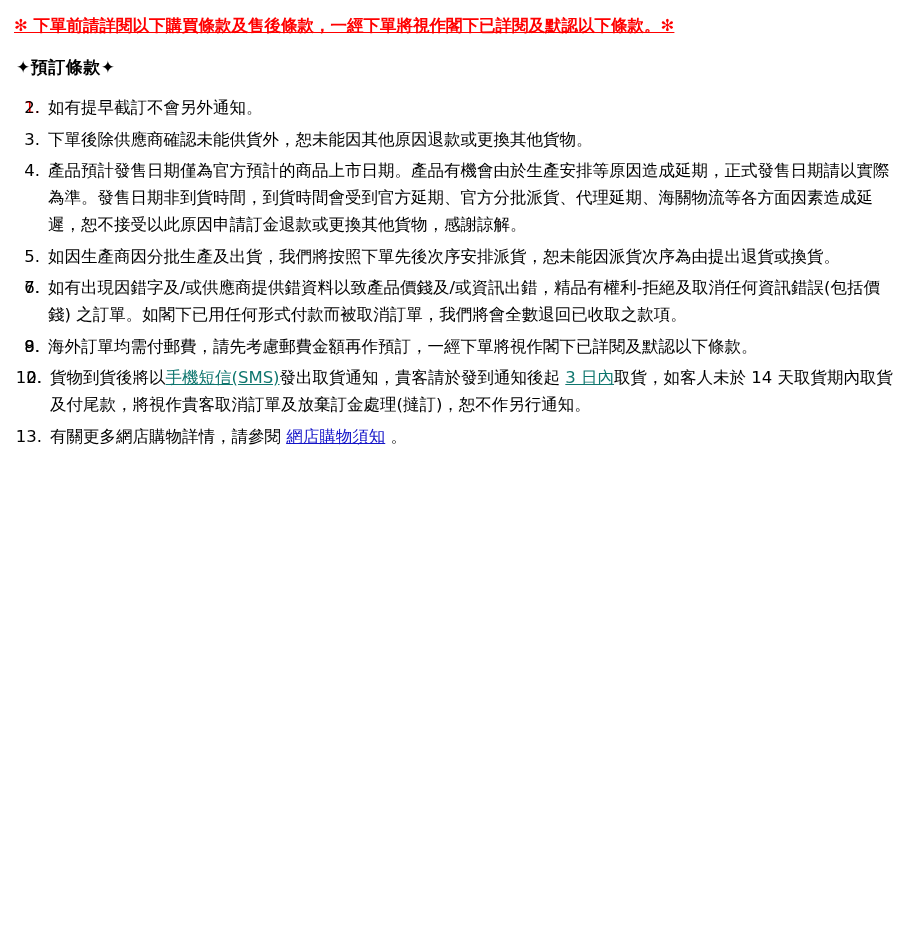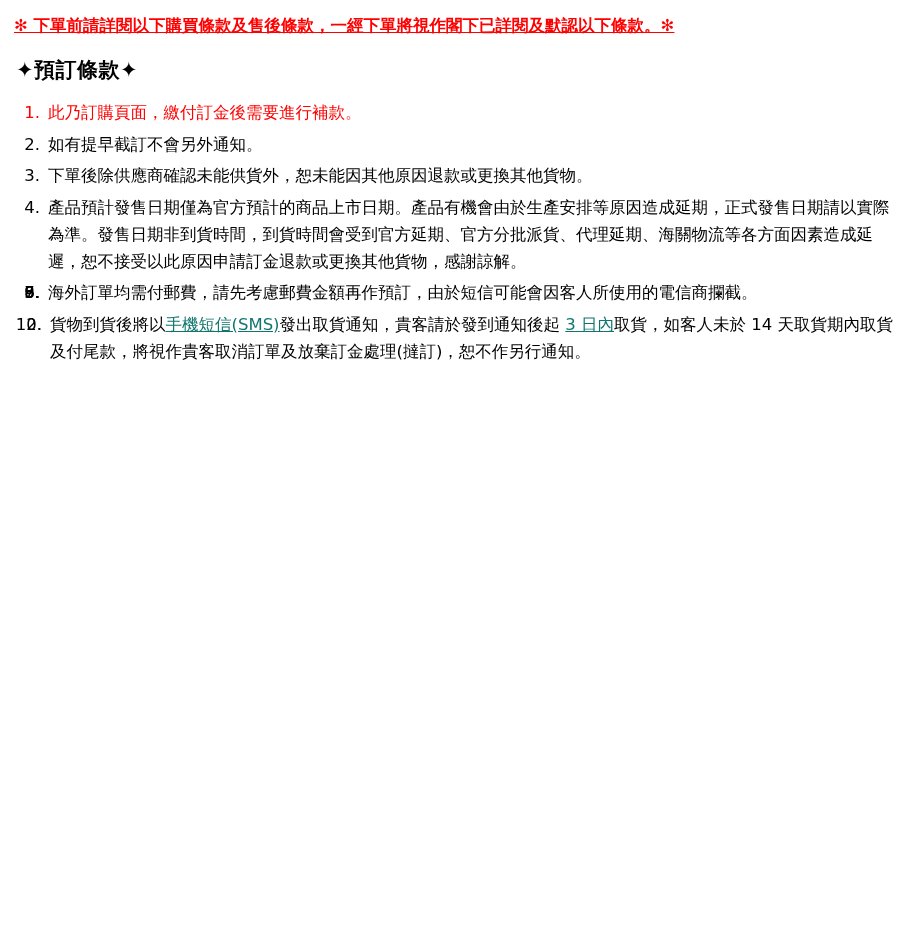--- a/index.html
+++ b/index.html
@@ -31,7 +31,7 @@
   }
   .section-title {
     font-weight: bold;
-    font-size: 21px;
+    font-size: 17px;
     margin: 0 0 16px 2px;
     letter-spacing: 0.5px;
   }

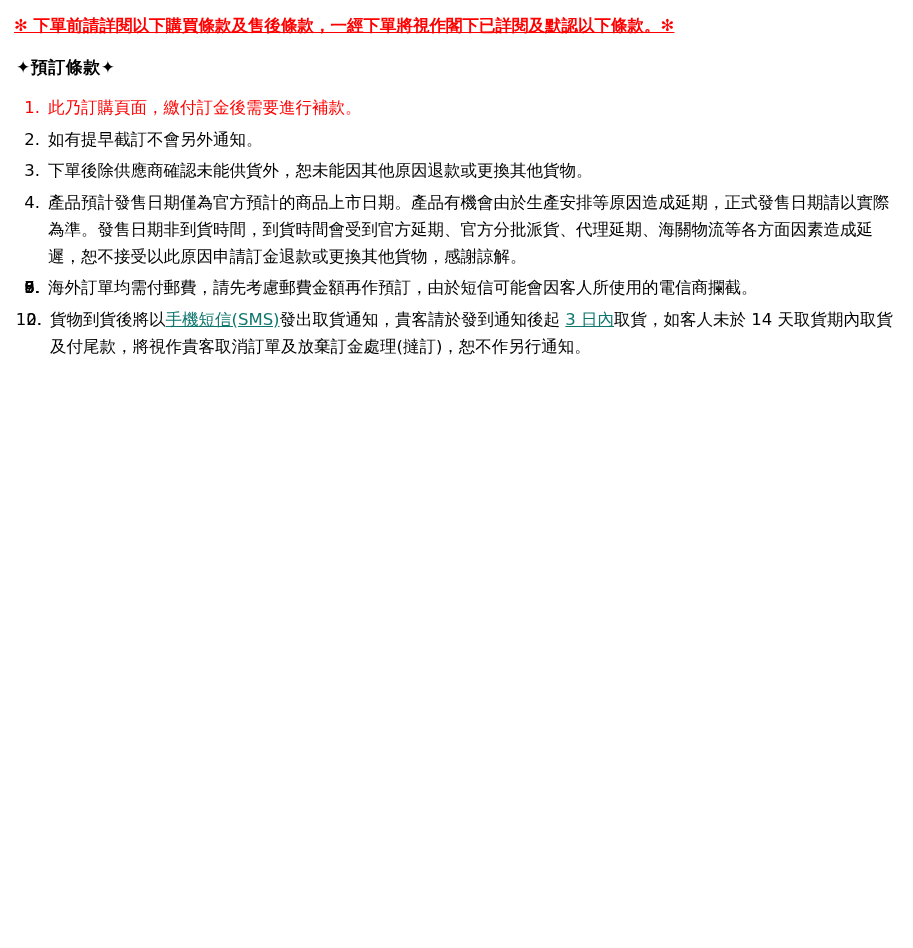--- a/index.html
+++ b/index.html
@@ -87,7 +87,7 @@
   <div class="section-title">✦預訂條款✦</div>
 
   <ol class="terms" id="terms-list">
-      <li class="red"><span class="num">1.</span><span>此乃訂購頁面，繳付訂金後需要進行補款。</span></li>
+      <li class="red"><span class="num">1.</span></li>
       <li><span class="num">2.</span><span>如有提早截訂不會另外通知。</span></li>
       <li><span class="num">3.</span><span>下單後除供應商確認未能供貨外，恕未能因其他原因退款或更換其他貨物。</span></li>
       <li><span class="num">4.</span><span>產品預計發售日期僅為官方預計的商品上市日期。產品有機會由於生產安排等原因造成延期，正式發售日期請以實際為準。發售日期非到貨時間，到貨時間會受到官方延期、官方分批派貨、代理延期、海關物流等各方面因素造成延遲，恕不接受以此原因申請訂金退款或更換其他貨物，感謝諒解。</span></li>

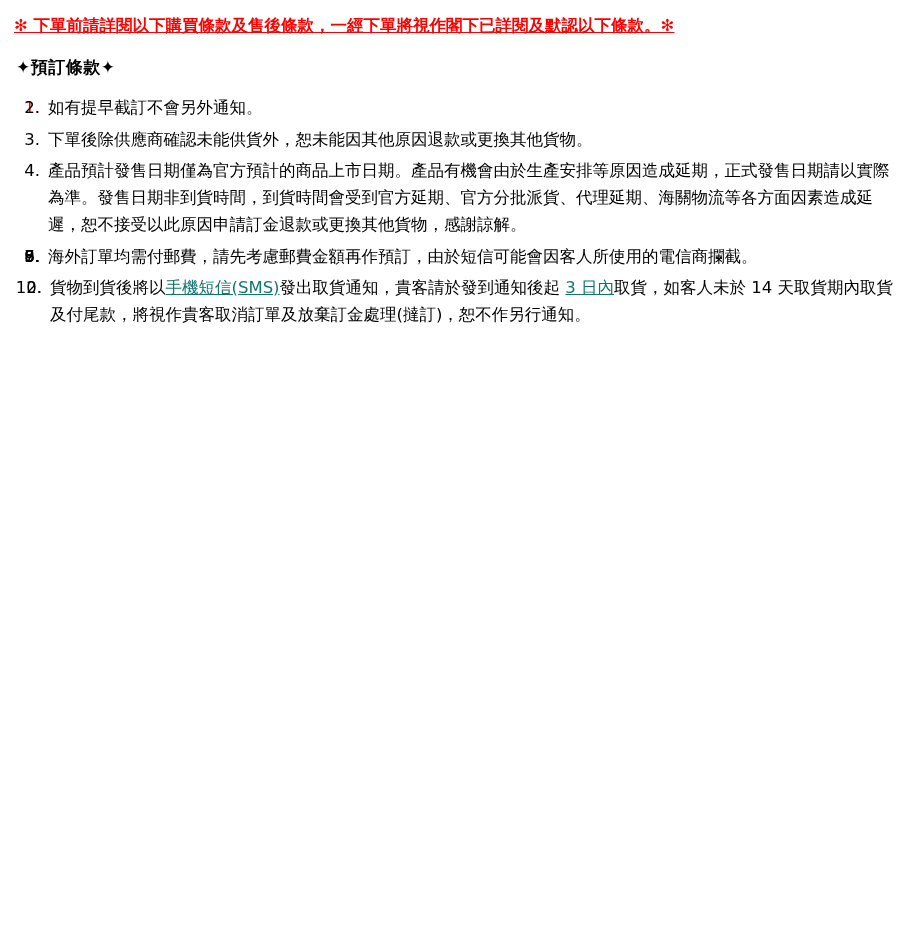--- a/index.html
+++ b/index.html
@@ -91,7 +91,7 @@
       <li><span class="num">2.</span><span>如有提早截訂不會另外通知。</span></li>
       <li><span class="num">3.</span><span>下單後除供應商確認未能供貨外，恕未能因其他原因退款或更換其他貨物。</span></li>
       <li><span class="num">4.</span><span>產品預計發售日期僅為官方預計的商品上市日期。產品有機會由於生產安排等原因造成延期，正式發售日期請以實際為準。發售日期非到貨時間，到貨時間會受到官方延期、官方分批派貨、代理延期、海關物流等各方面因素造成延遲，恕不接受以此原因申請訂金退款或更換其他貨物，感謝諒解。</span></li>
-      <li><span class="num">5.</span></li>
+      <li><span class="num">5.</span><span>如因生產商因分批生產及出貨，我們將按照下單先後次序安排派貨，恕未能因派貨次序為由提出退貨或換貨。</span></li>
       <li><span class="num">6.</span></li>
       <li><span class="num">7.</span></li>
       <li><span class="num">8.</span></li>

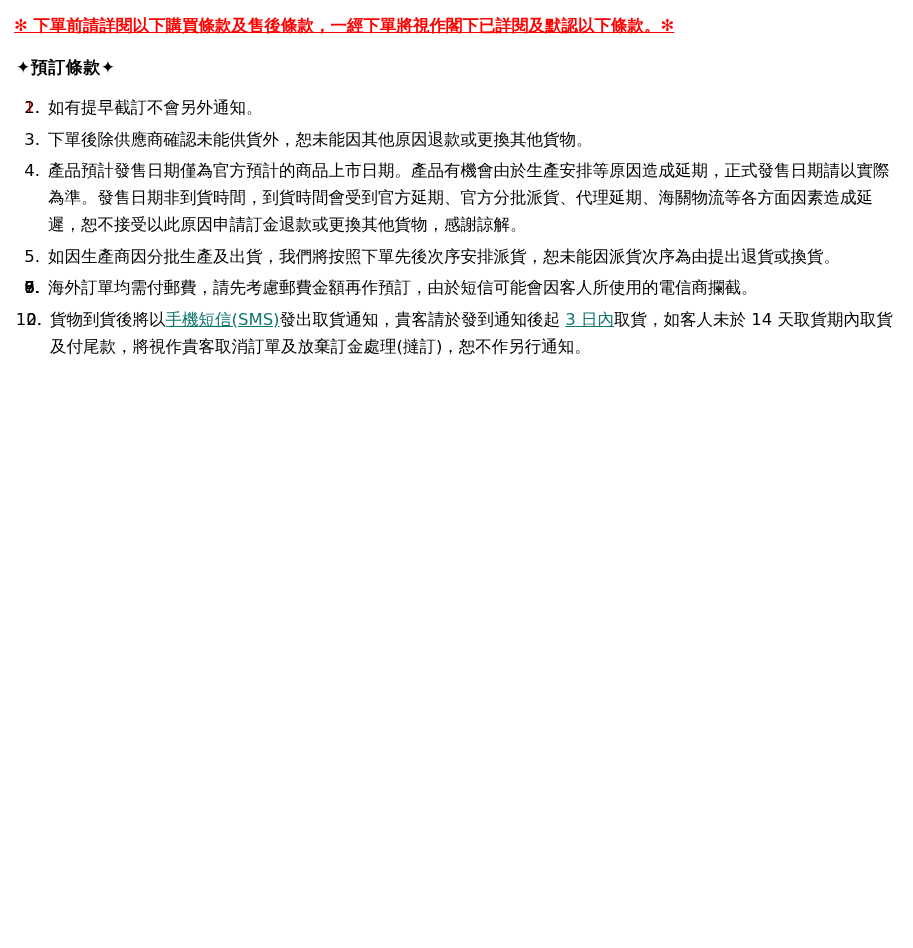--- a/index.html
+++ b/index.html
@@ -93,7 +93,7 @@
       <li><span class="num">4.</span><span>產品預計發售日期僅為官方預計的商品上市日期。產品有機會由於生產安排等原因造成延期，正式發售日期請以實際為準。發售日期非到貨時間，到貨時間會受到官方延期、官方分批派貨、代理延期、海關物流等各方面因素造成延遲，恕不接受以此原因申請訂金退款或更換其他貨物，感謝諒解。</span></li>
       <li><span class="num">5.</span><span>如因生產商因分批生產及出貨，我們將按照下單先後次序安排派貨，恕未能因派貨次序為由提出退貨或換貨。</span></li>
       <li><span class="num">6.</span></li>
-      <li><span class="num">7.</span></li>
+      <li><span class="num">7.</span><span>如有出現因錯字及/或供應商提供錯資料以致產品價錢及/或資訊出錯，精品有權利-拒絕及取消任何資訊錯誤(包括價錢) 之訂單。如閣下已用任何形式付款而被取消訂單，我們將會全數退回已收取之款項。</span></li>
       <li><span class="num">8.</span></li>
       <li><span class="num">9.</span><span>海外訂單均需付郵費，請先考慮郵費金額再作預訂，由於短信可能會因客人所使用的電信商攔截。</span></li>
       <li class="wide"><span class="num">10.</span></li>

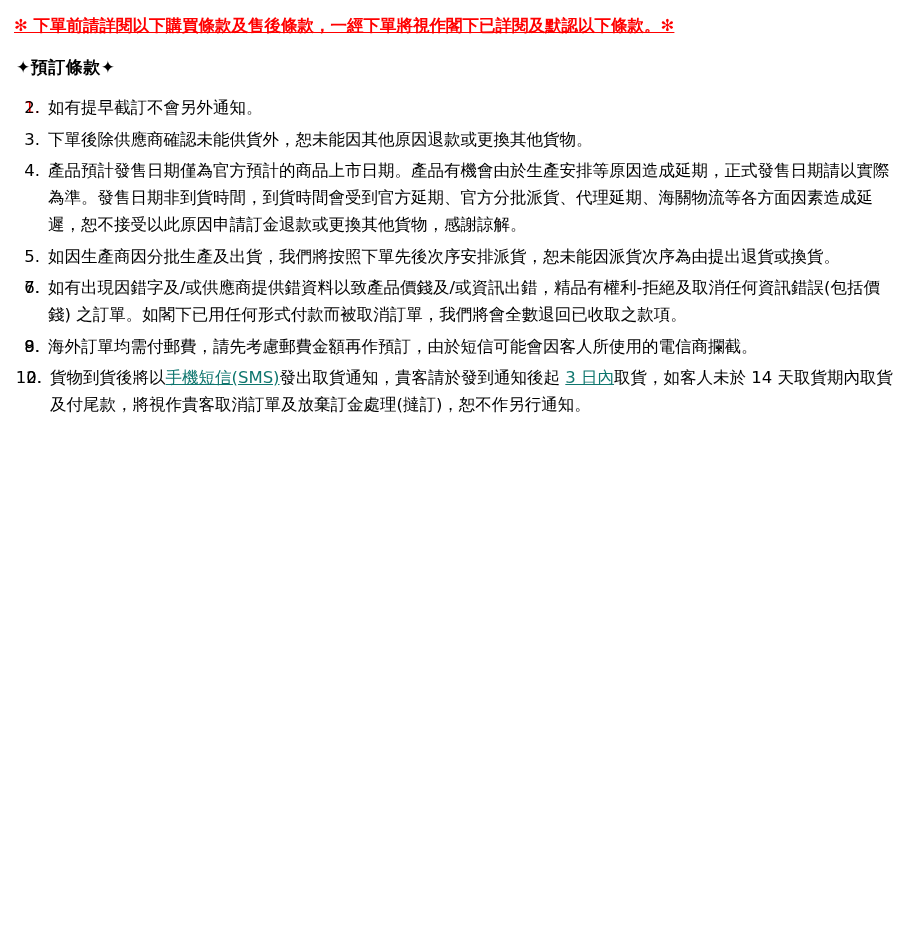--- a/index.html
+++ b/index.html
@@ -95,7 +95,7 @@
       <li><span class="num">6.</span></li>
       <li><span class="num">7.</span><span>如有出現因錯字及/或供應商提供錯資料以致產品價錢及/或資訊出錯，精品有權利-拒絕及取消任何資訊錯誤(包括價錢) 之訂單。如閣下已用任何形式付款而被取消訂單，我們將會全數退回已收取之款項。</span></li>
       <li><span class="num">8.</span></li>
-      <li><span class="num">9.</span><span>海外訂單均需付郵費，請先考慮郵費金額再作預訂，由於短信可能會因客人所使用的電信商攔截。</span></li>
+      <li><span class="num">9.</span><span>海外訂單均需付郵費，請先考慮郵費金額再作預訂，一經下單將視作閣下已詳閱及默認以下條款。</span></li>
       <li class="wide"><span class="num">10.</span></li>
       <li class="wide"><span class="num">2.</span><span><span>貨物到貨後將以</span><span class="u-red">手機短信(SMS)</span><span>發出取貨通知，貴客請於發到通知後起 </span><span class="u-red">3 日內</span><span>取貨，如客人未於 14 天取貨期內取貨及付尾款，將視作貴客取消訂單及放棄訂金處理(撻訂)，恕不作另行通知。</span></span></li>
     </ol>

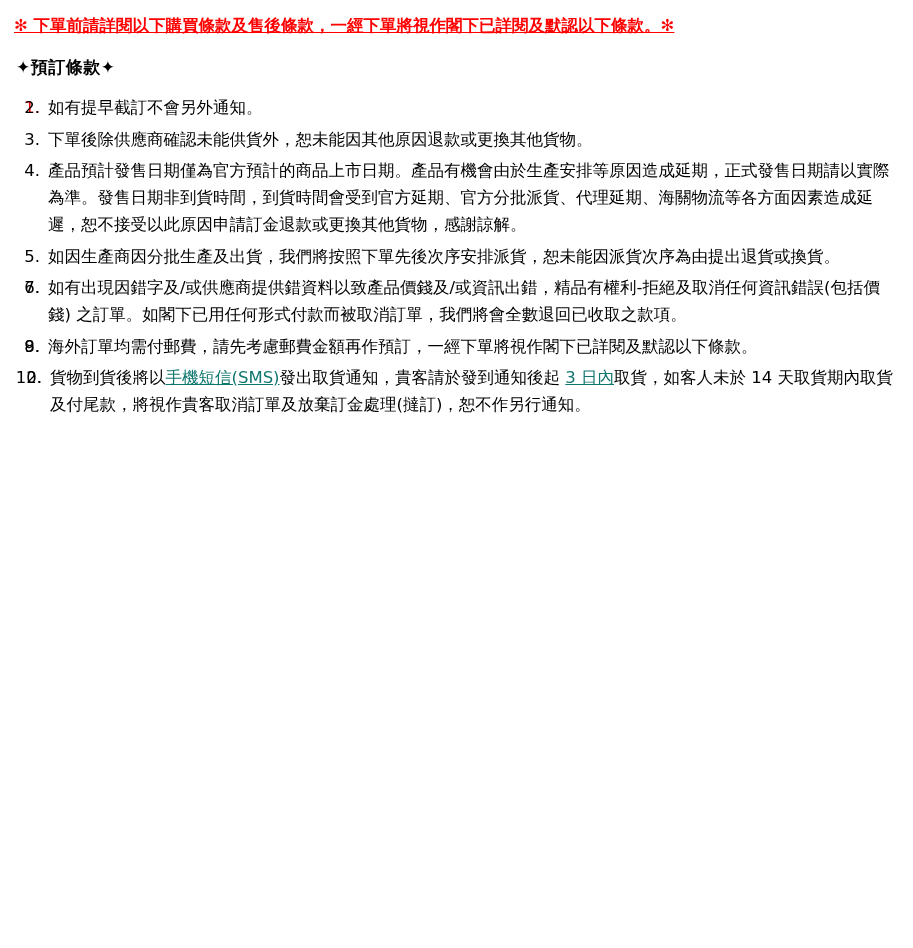--- a/index.html
+++ b/index.html
@@ -98,6 +98,7 @@
       <li><span class="num">9.</span><span>海外訂單均需付郵費，請先考慮郵費金額再作預訂，一經下單將視作閣下已詳閱及默認以下條款。</span></li>
       <li class="wide"><span class="num">10.</span></li>
       <li class="wide"><span class="num">2.</span><span><span>貨物到貨後將以</span><span class="u-red">手機短信(SMS)</span><span>發出取貨通知，貴客請於發到通知後起 </span><span class="u-red">3 日內</span><span>取貨，如客人未於 14 天取貨期內取貨及付尾款，將視作貴客取消訂單及放棄訂金處理(撻訂)，恕不作另行通知。</span></span></li>
+      <li class="wide"><span class="num">13.</span><span><span>有關更多網店購物詳情，請參閱 </span><span class="link">網店購物須知</span><span> 。</span></span></li>
     </ol>
 
 </div>

